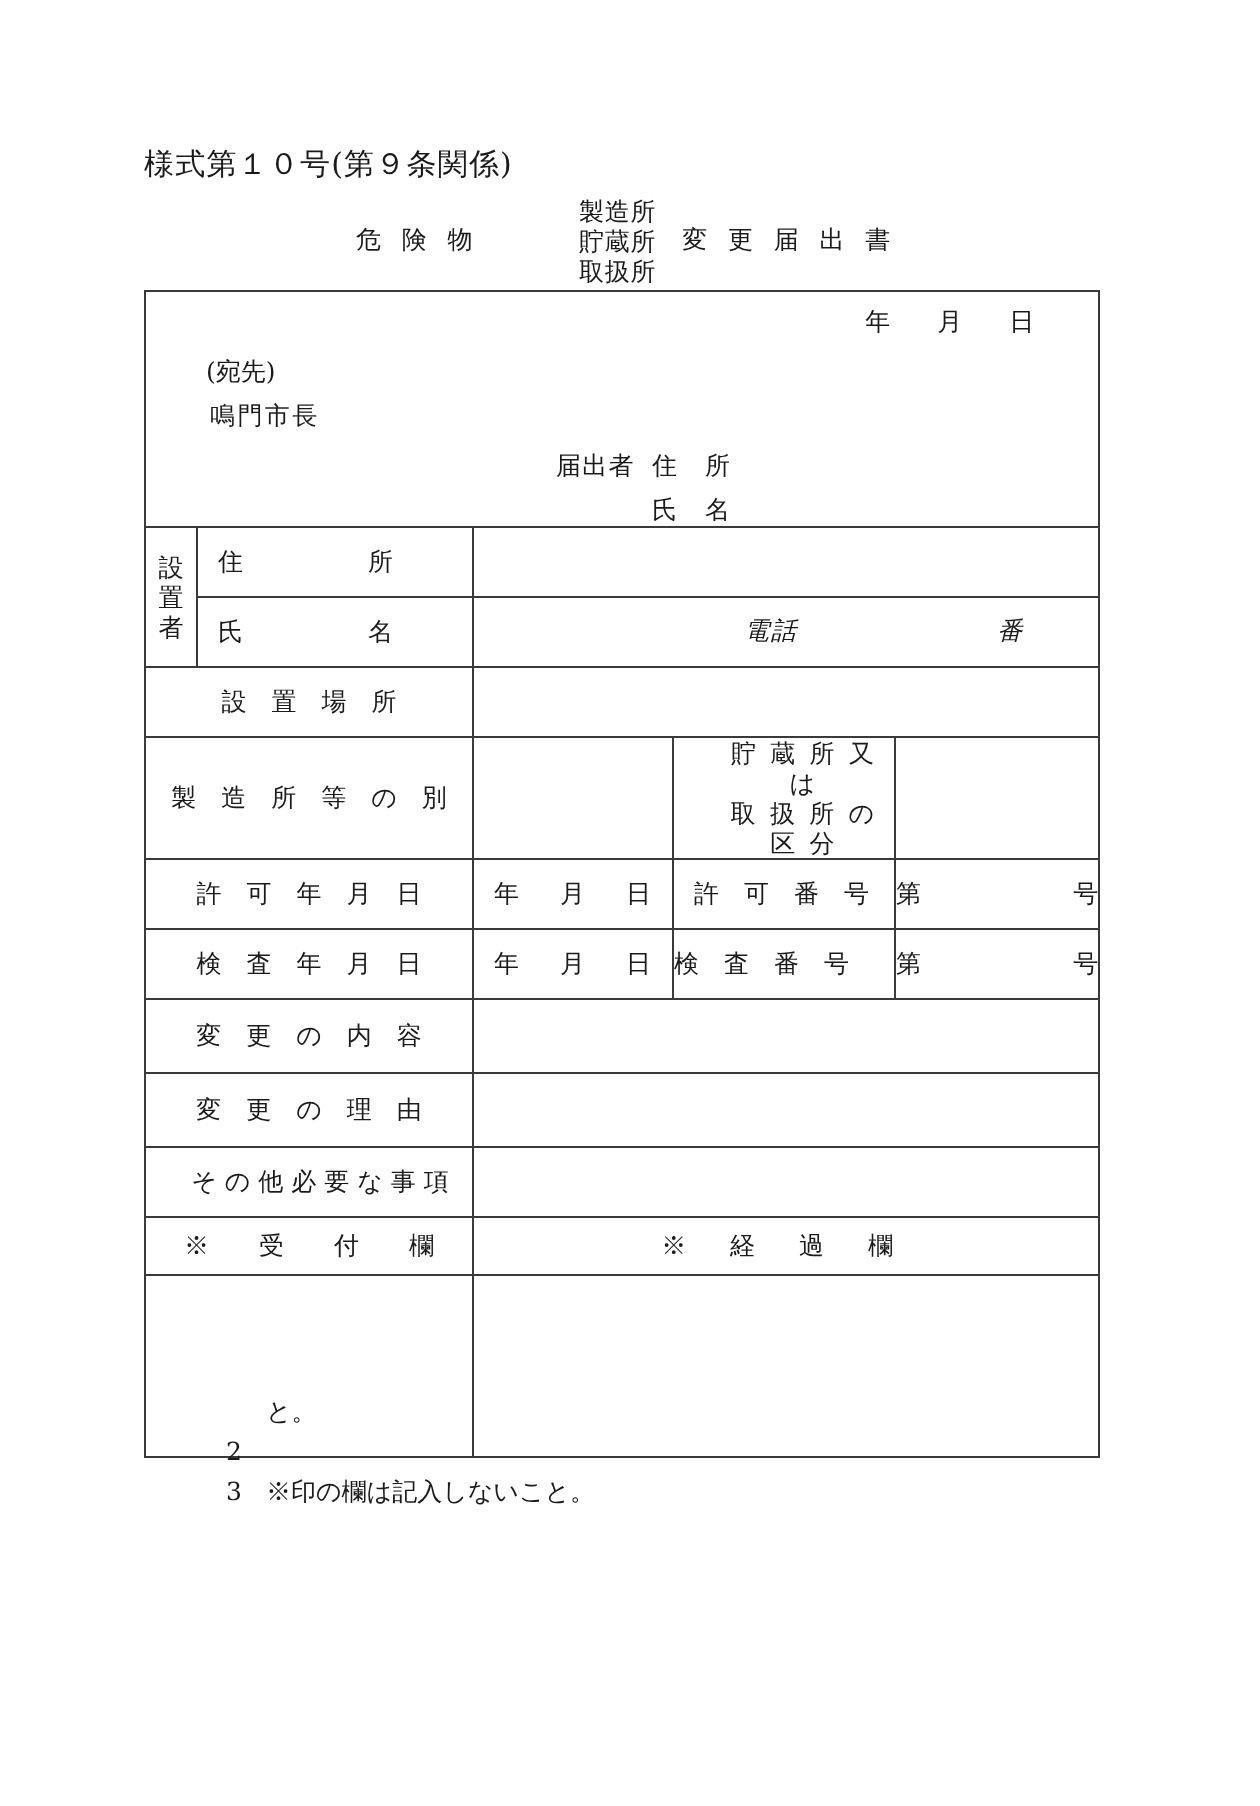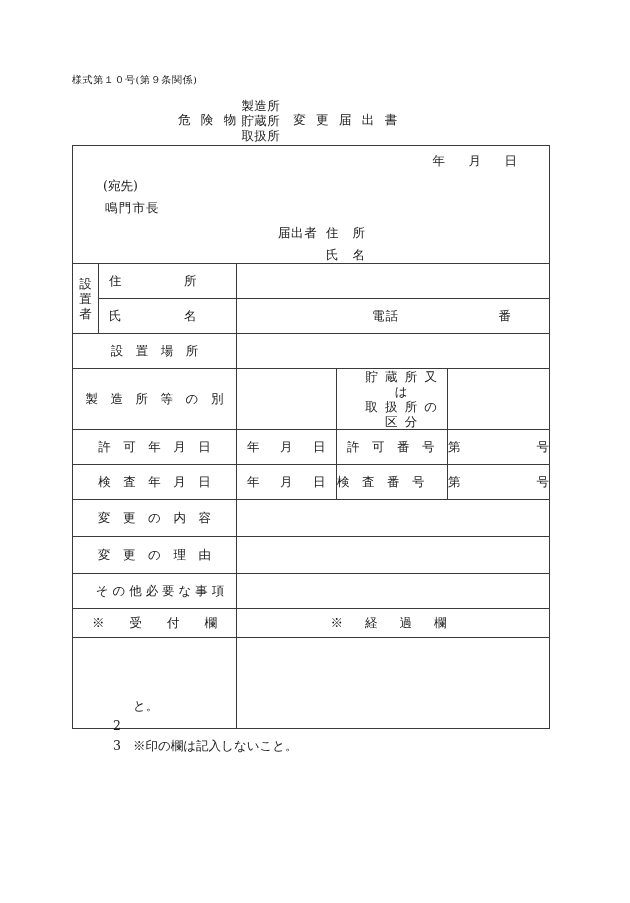--- a/index.html
+++ b/index.html
@@ -26,7 +26,7 @@
     position: absolute;
     left: 72px;
     top: 73px;
-    font-size: 10px;
+    font-size: 15px;
     letter-spacing: 0.6px;
     white-space: nowrap;
   }

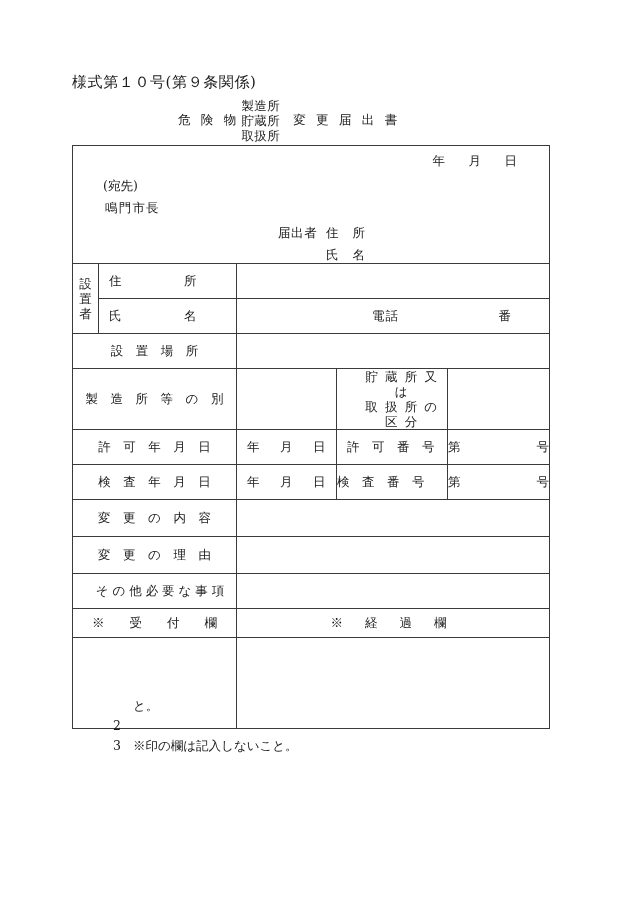--- a/index.html
+++ b/index.html
@@ -49,6 +49,7 @@
     flex-direction: column;
     line-height: 15px;
     letter-spacing: 0.4px;
+    margin-left: 48px;
   }
   .doc-title .action {
     padding-left: 13px;

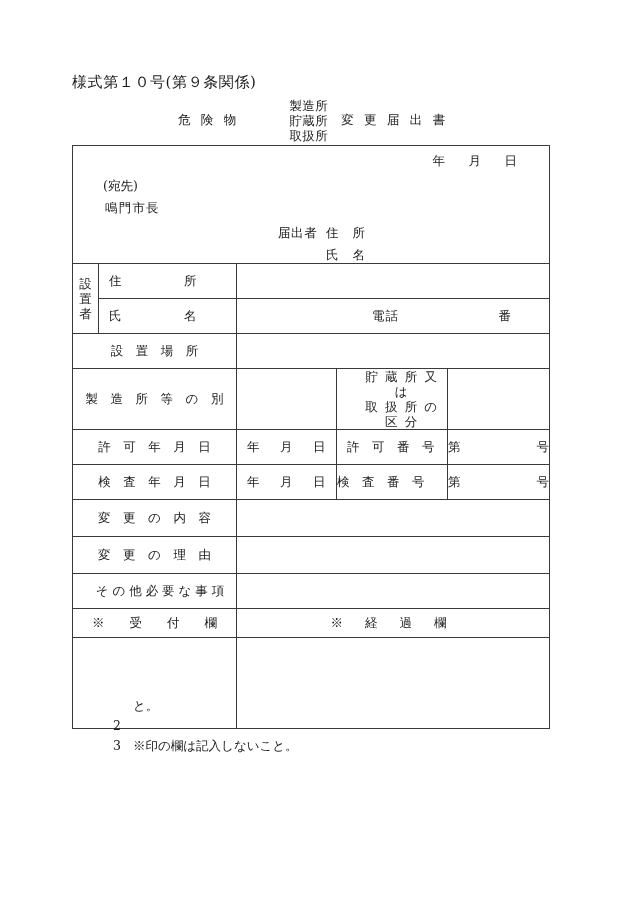--- a/index.html
+++ b/index.html
@@ -147,7 +147,7 @@
     justify-content: space-between;
   }
 
-  .phone-cell { position: relative; }
+  .phone-cell { position: relative; font-style: italic; }
   .phone-cell .tel {
     position: absolute;
     left: 135px;

